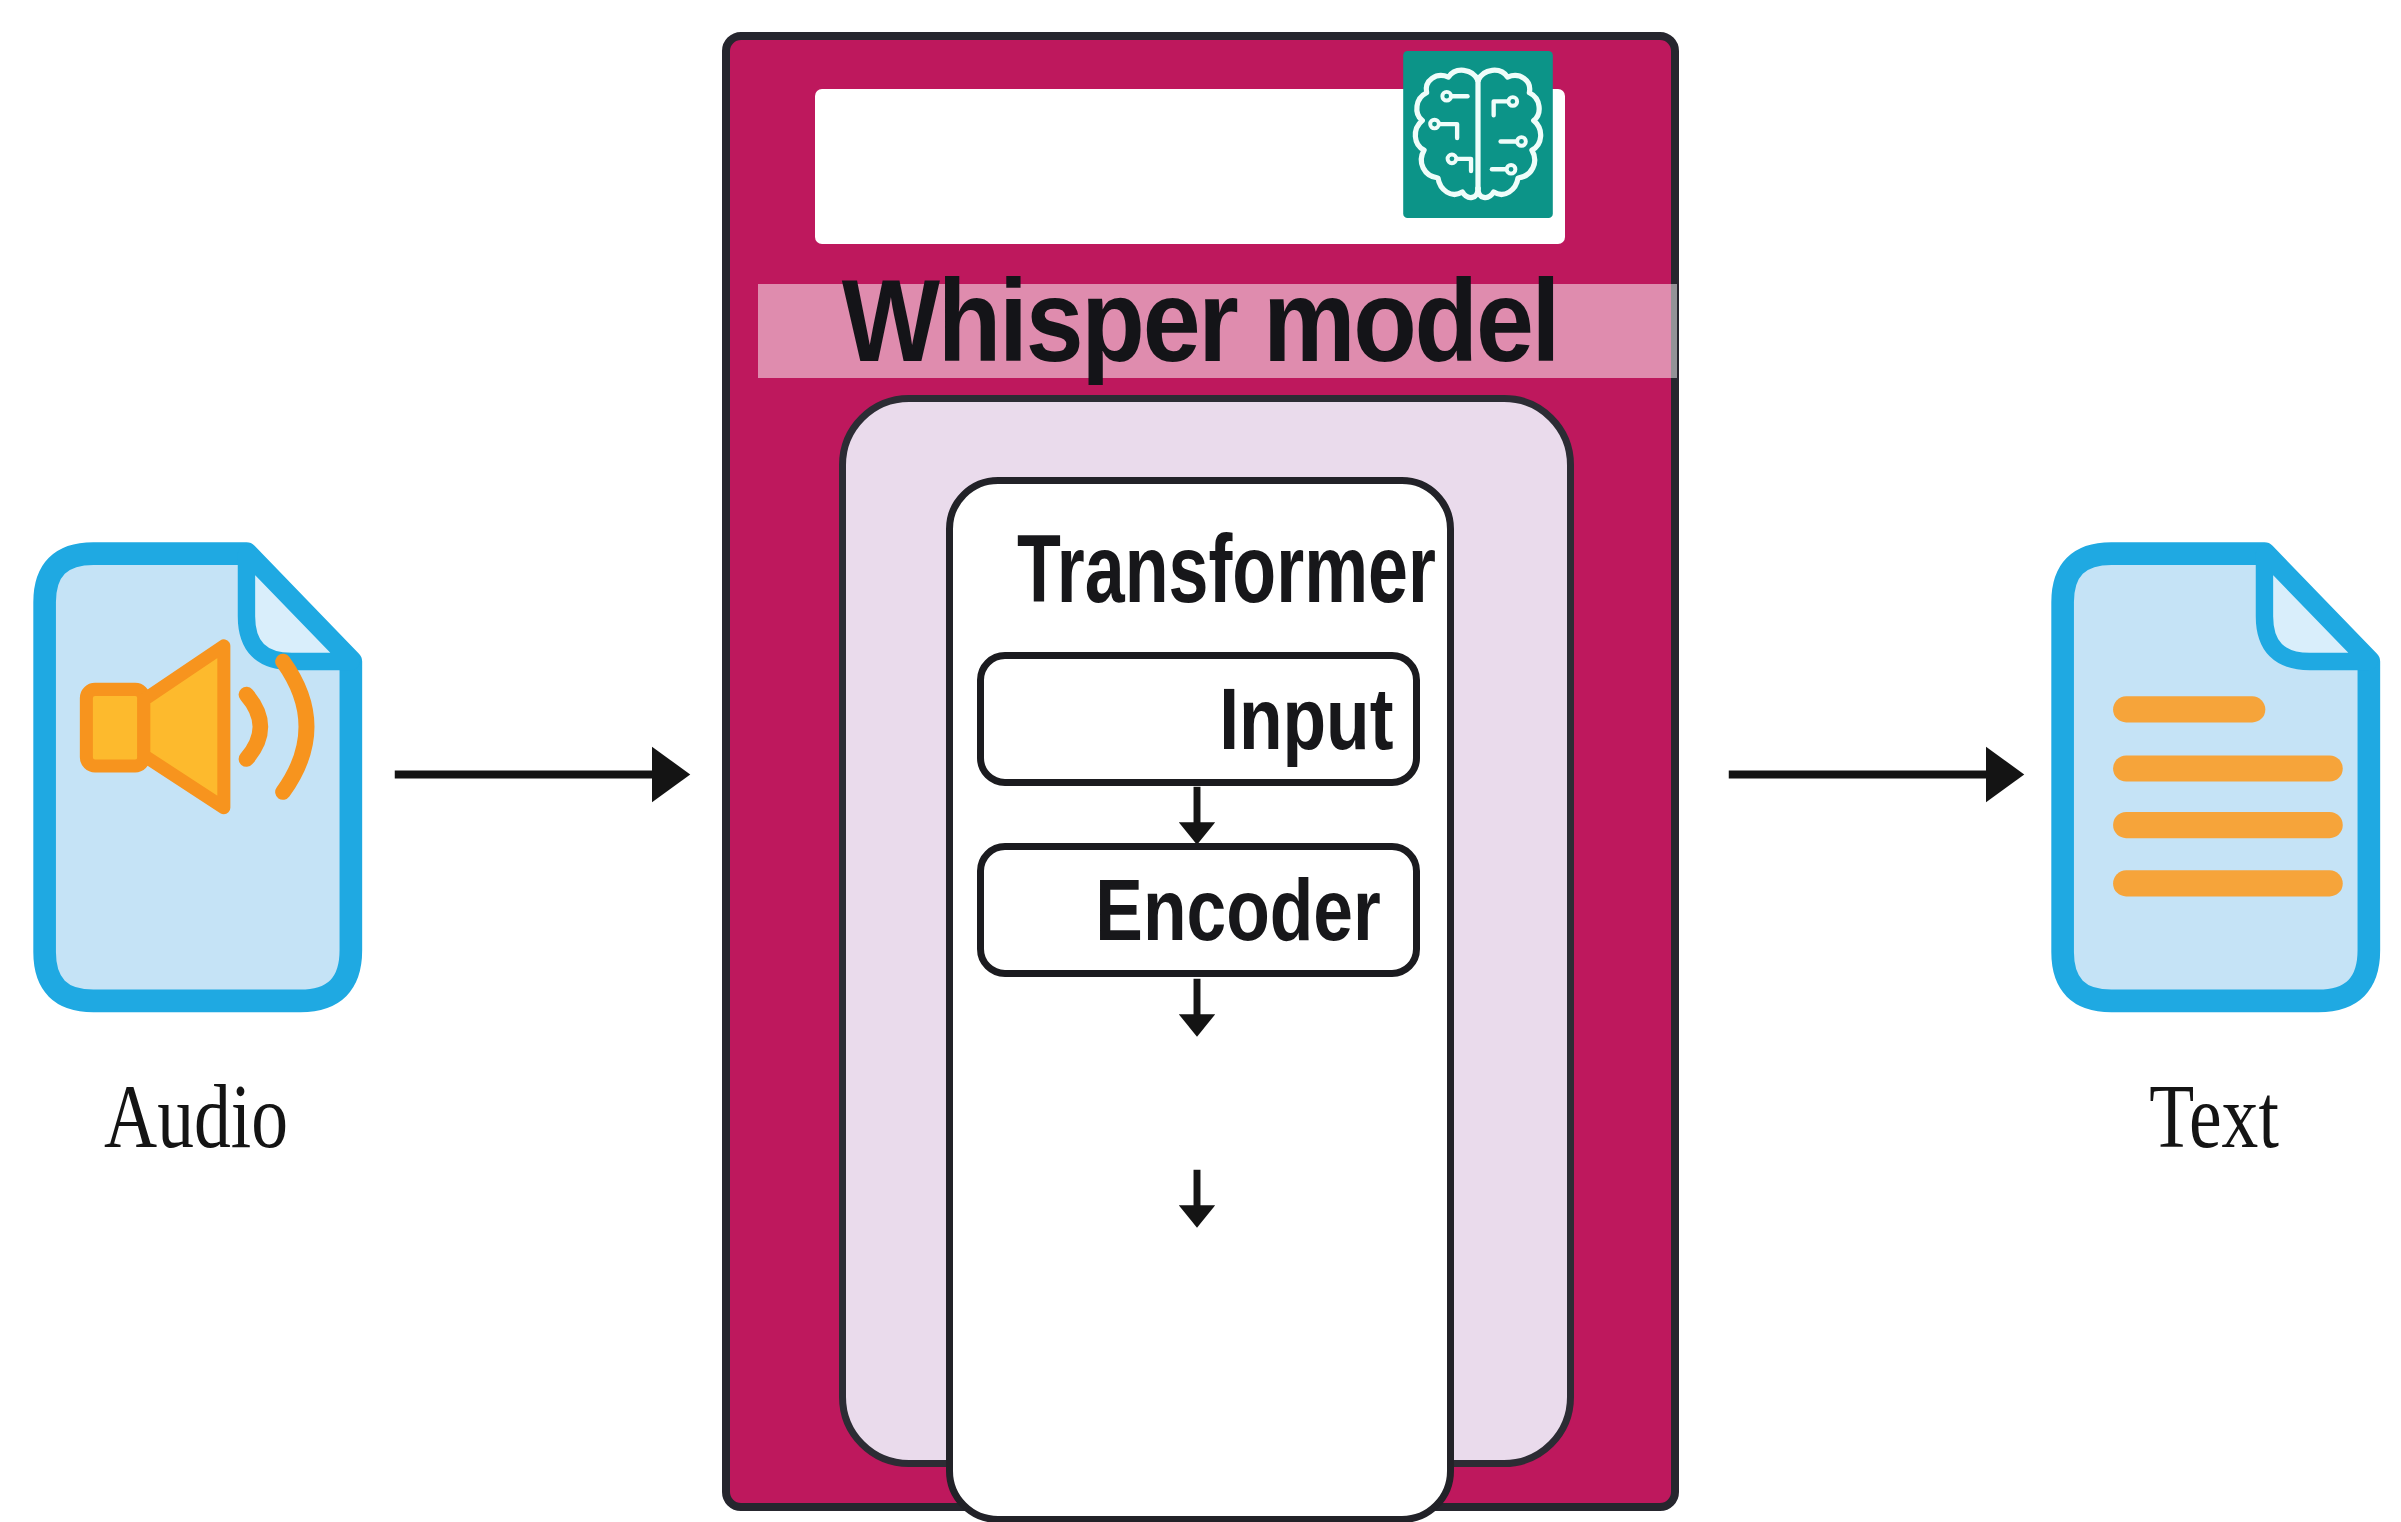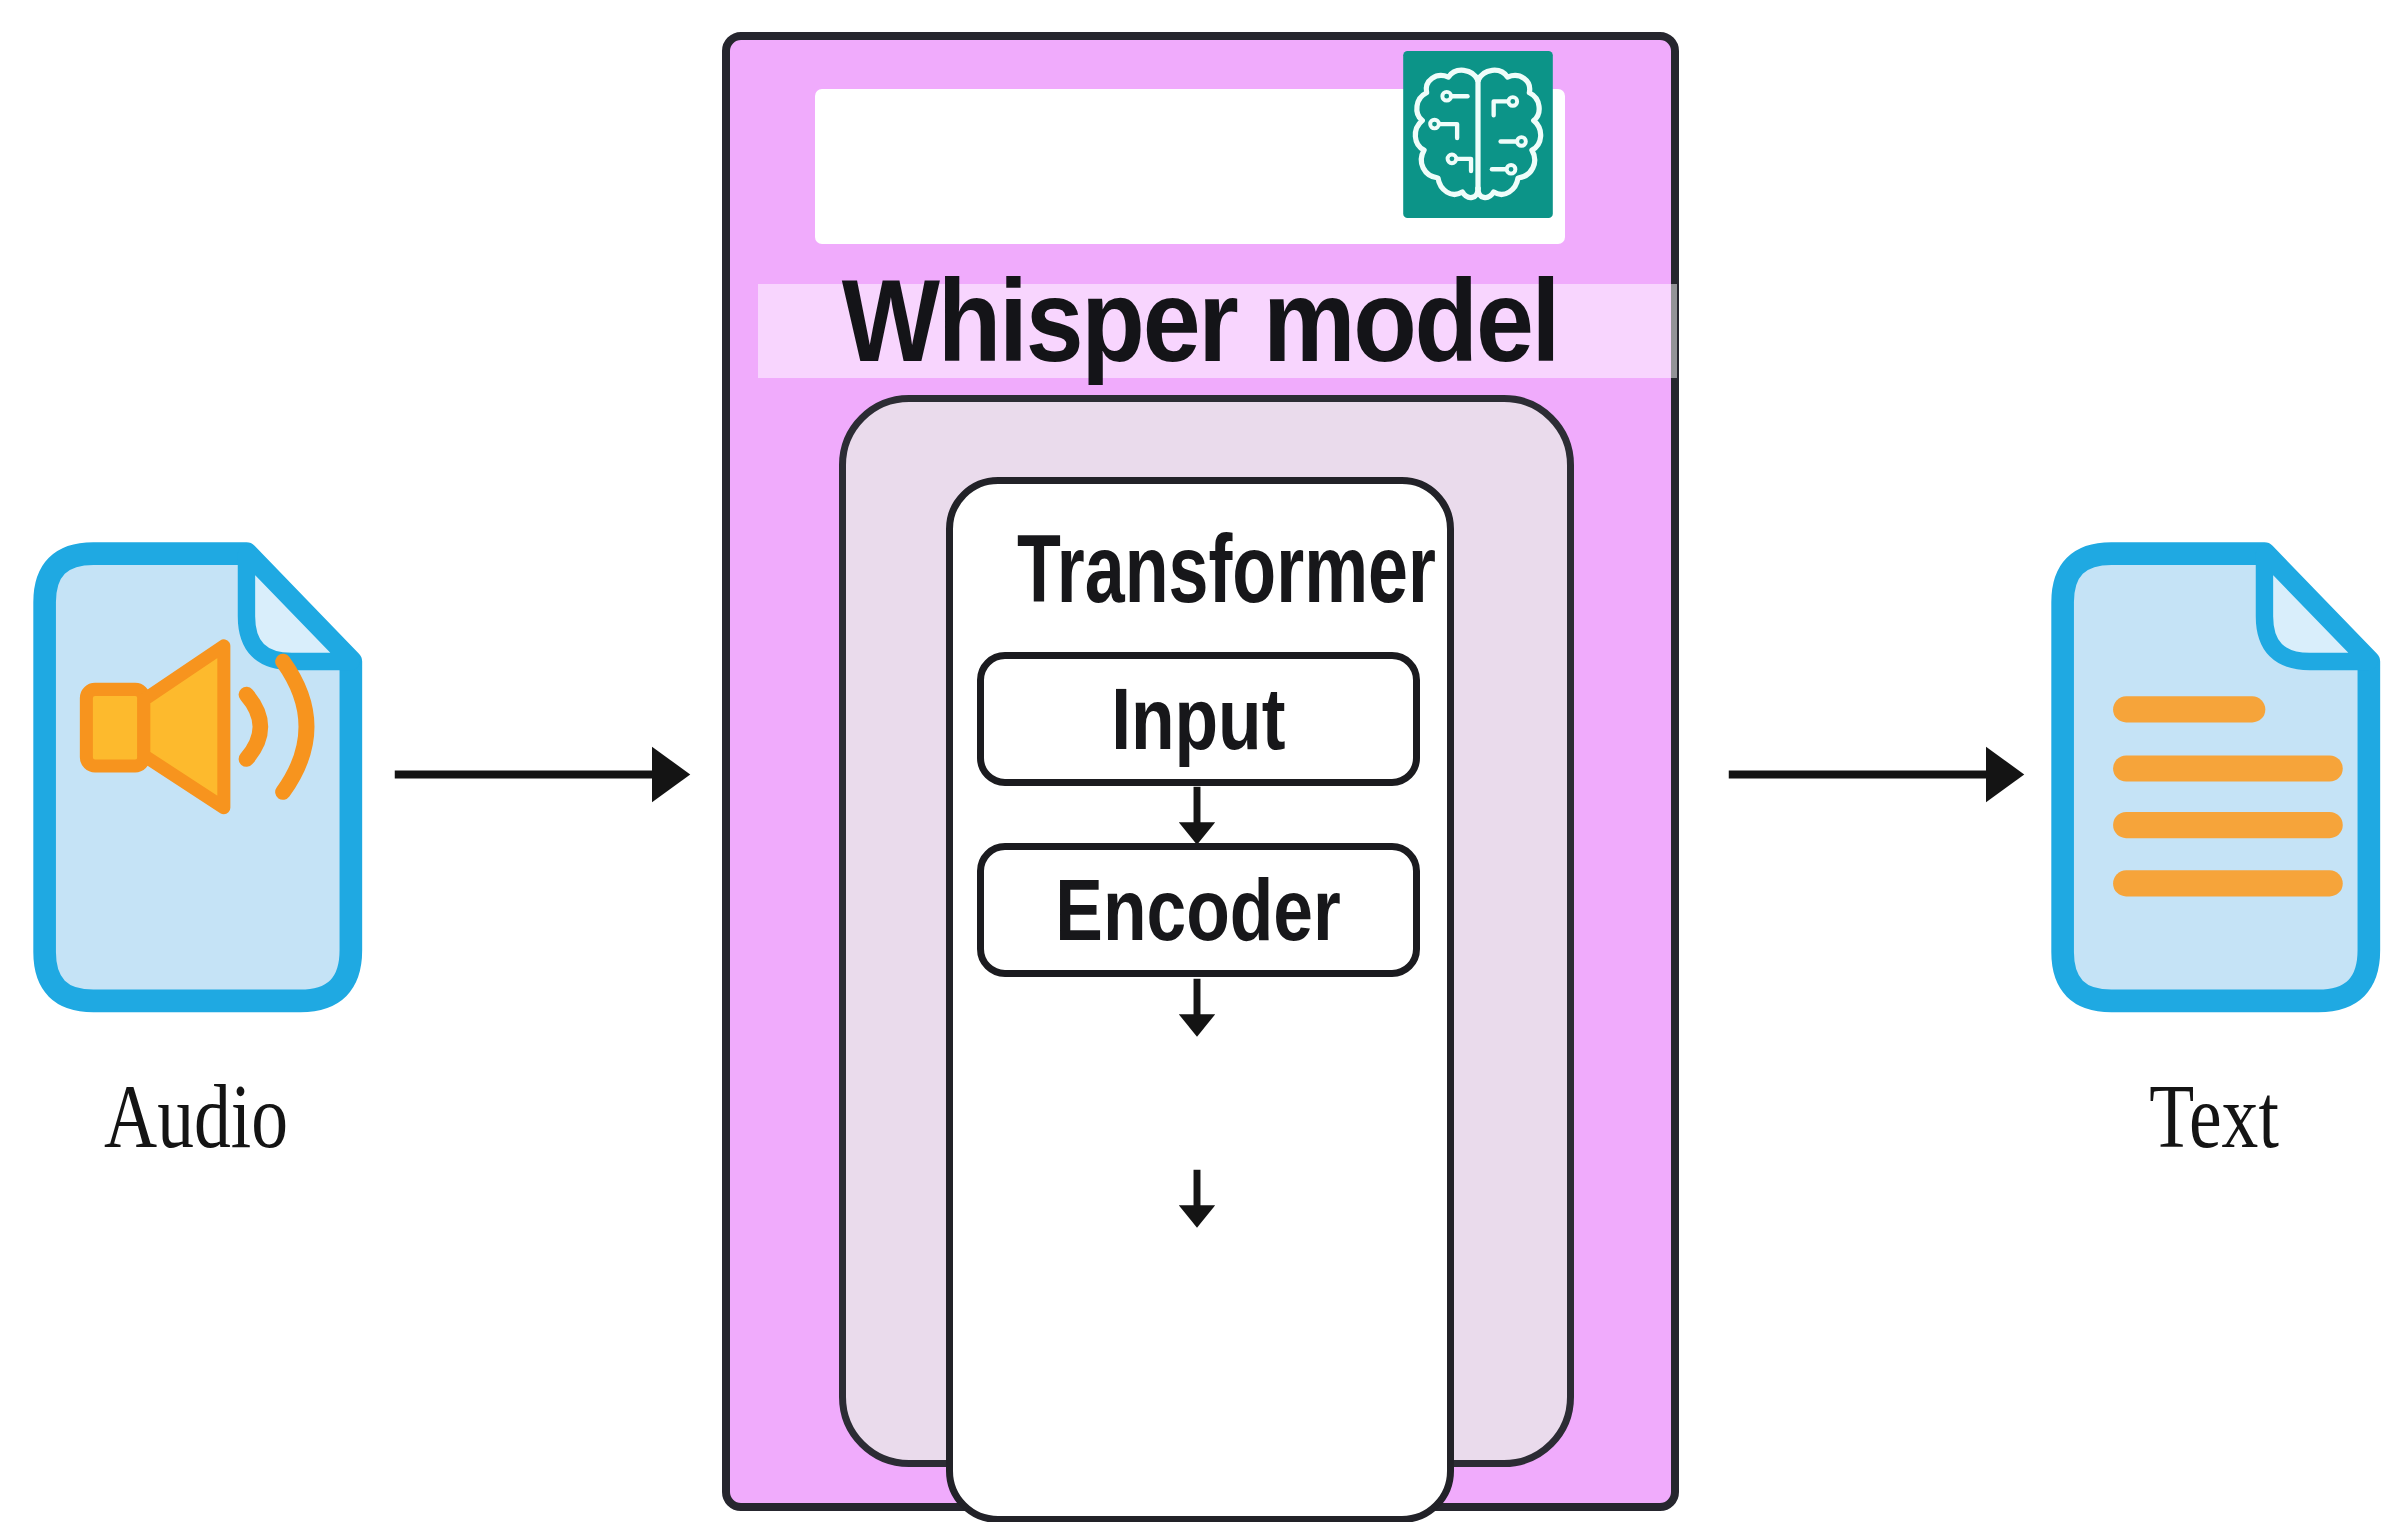--- a/index.html
+++ b/index.html
@@ -26,7 +26,7 @@
   .whisper-box{
     left:722px;top:32px;width:957px;height:1479px;
     box-sizing:border-box;
-    background:#f0abfc;
+    background:#be185d;
     border:8.7px solid #26262e;
     border-radius:19px;
   }

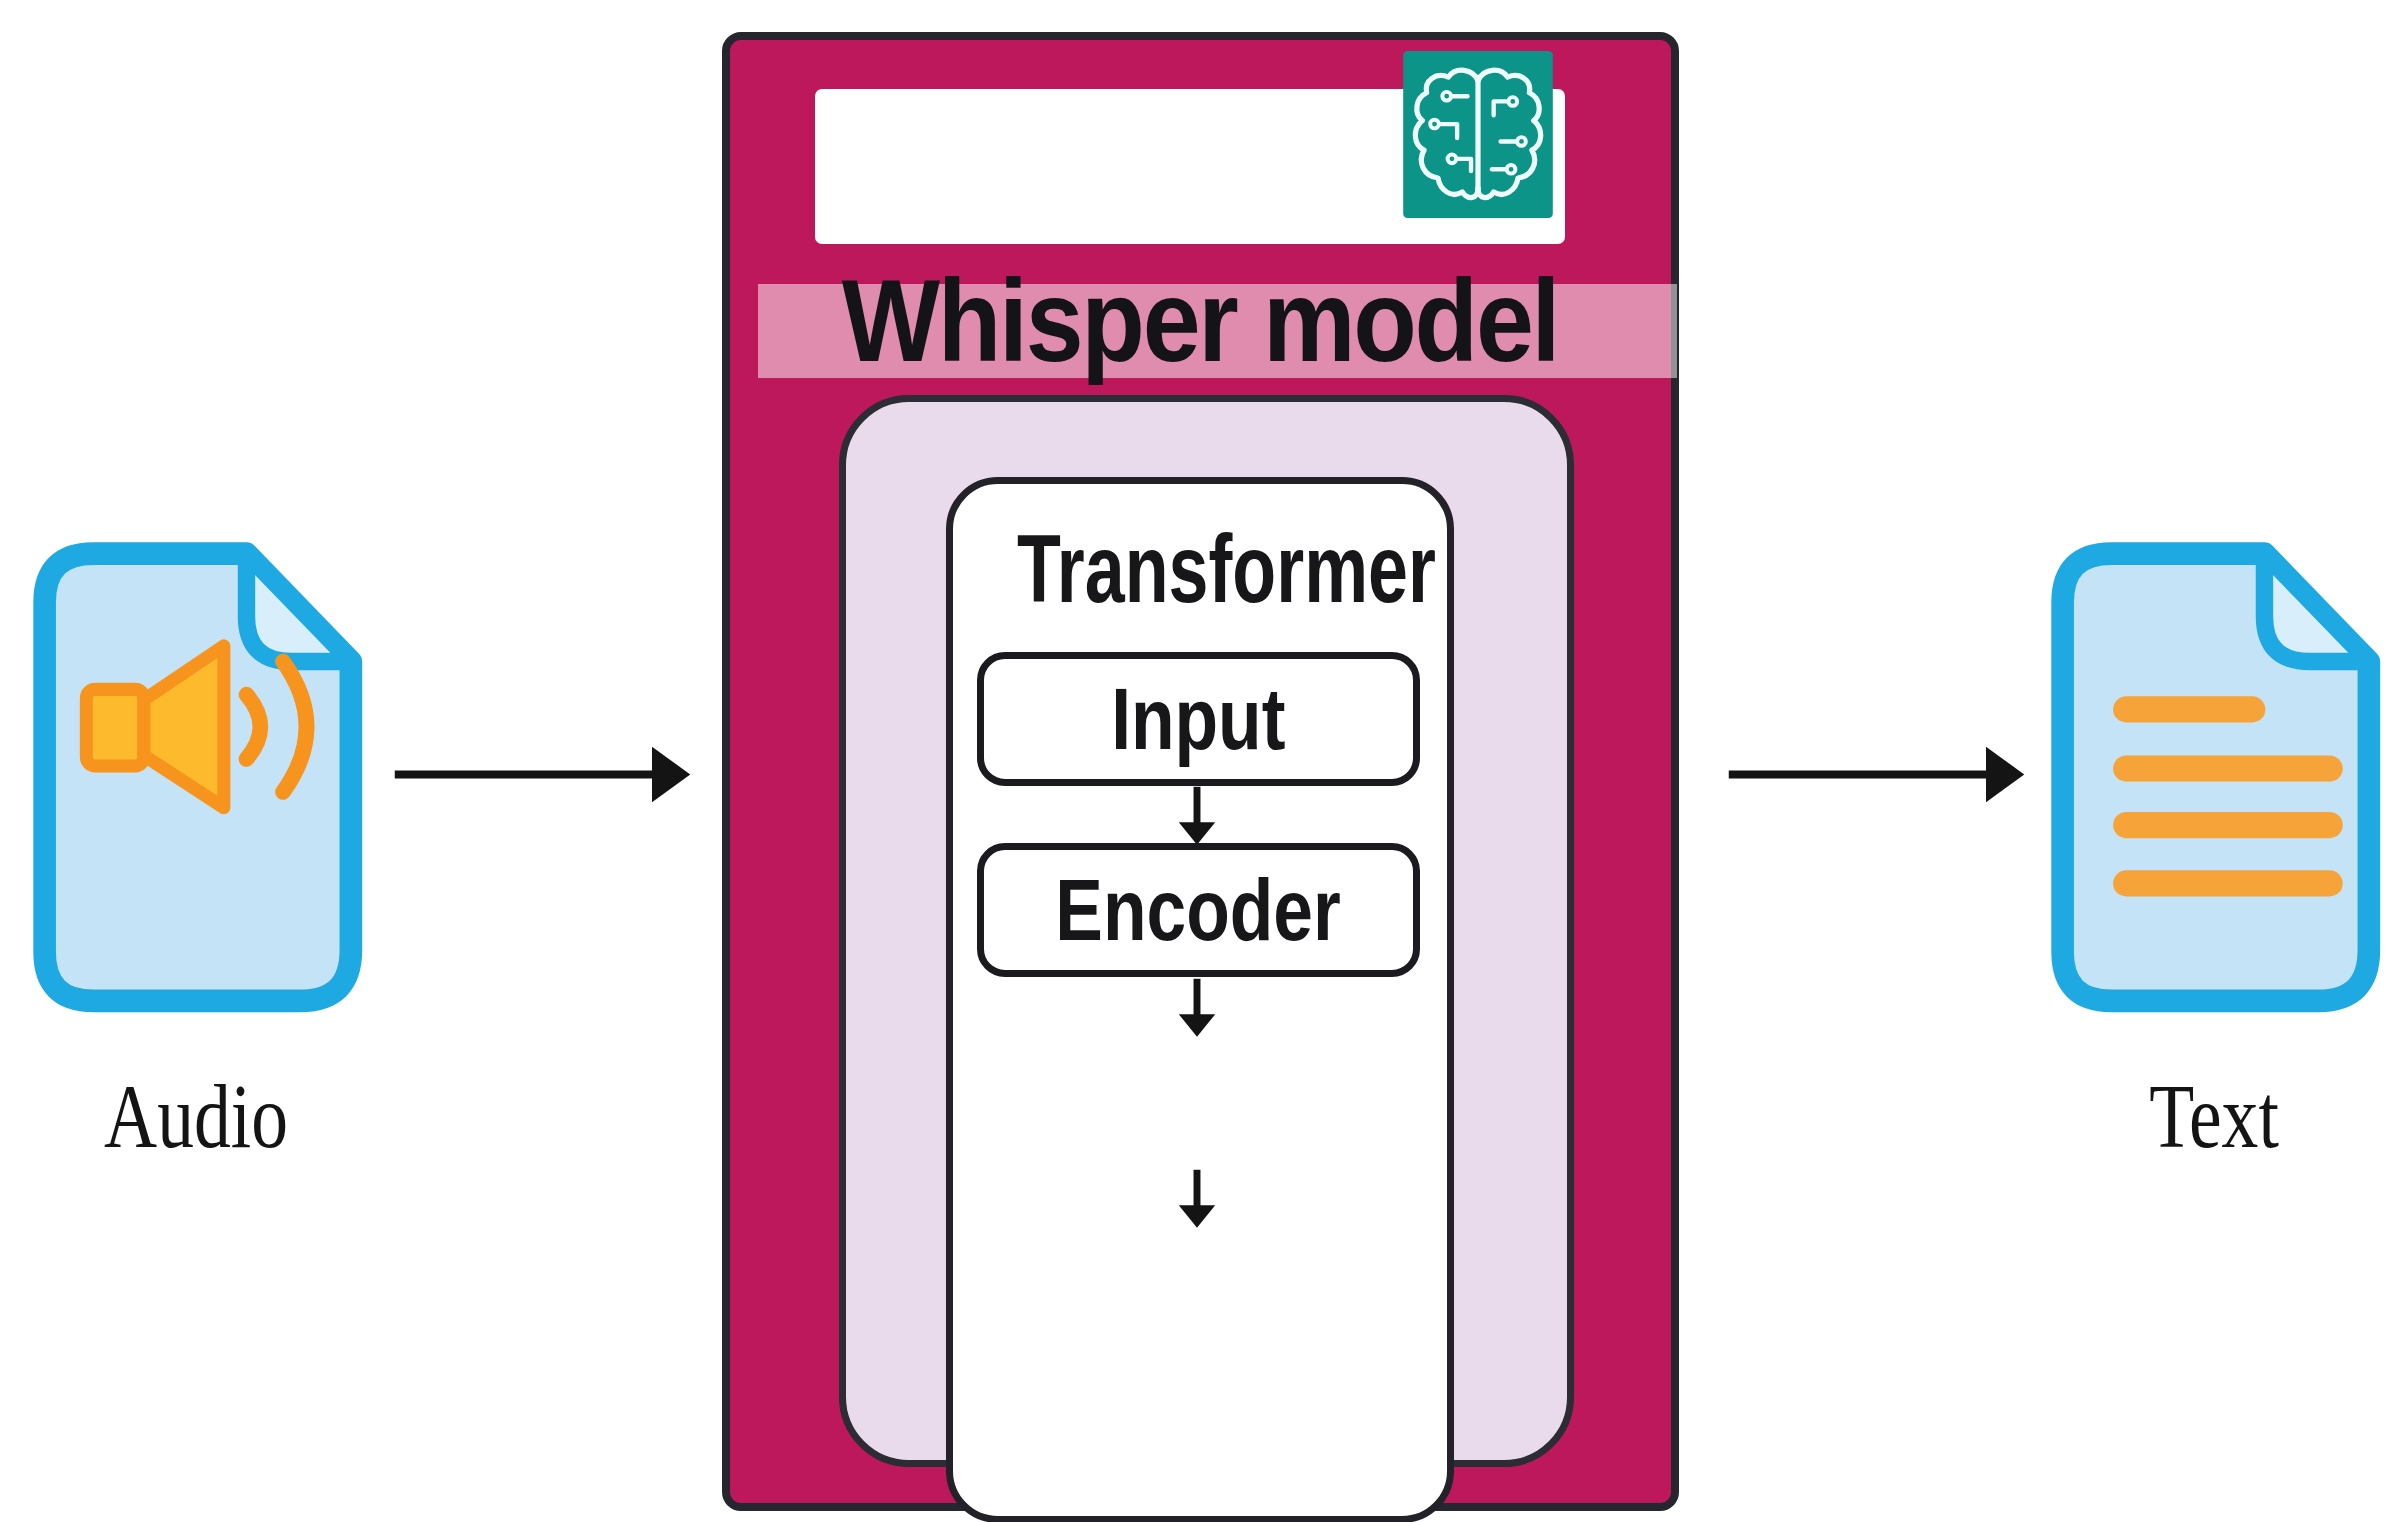--- a/index.html
+++ b/index.html
@@ -79,7 +79,7 @@
     background:#ffffff;
     border:7px solid #1b1b1f;
     border-radius:28px;
-    display:flex;align-items:center;justify-content:center;
+    display:flex;align-items:center;justify-content:flex-end;
   }
   .stage-box span{
     font-size:87px;font-weight:700;color:#17171a;

